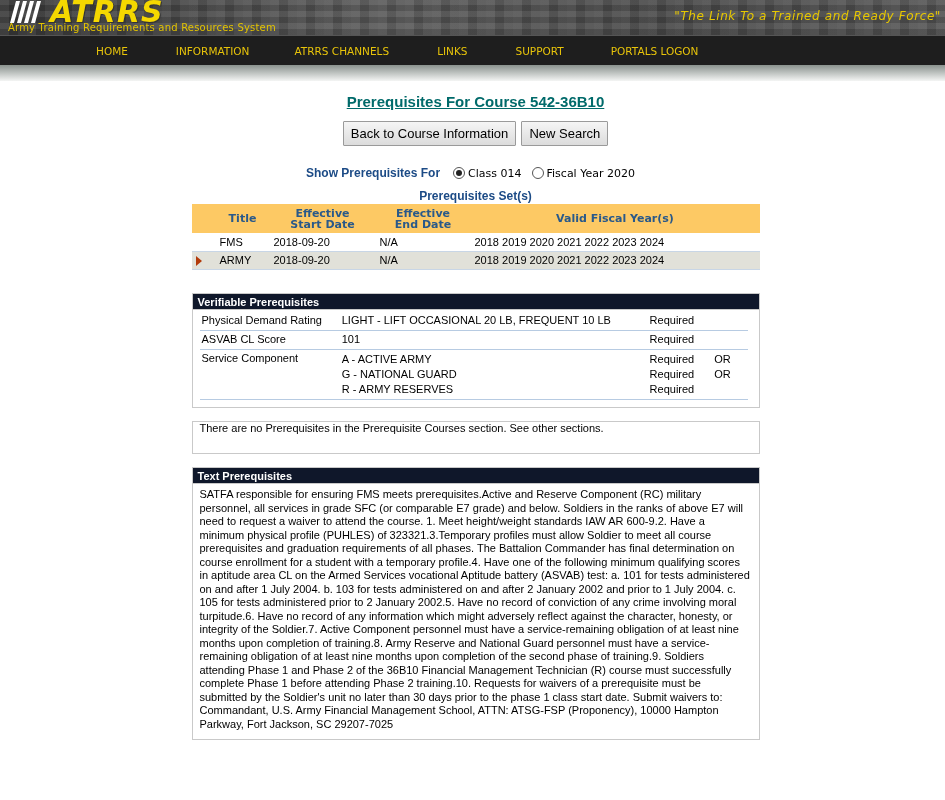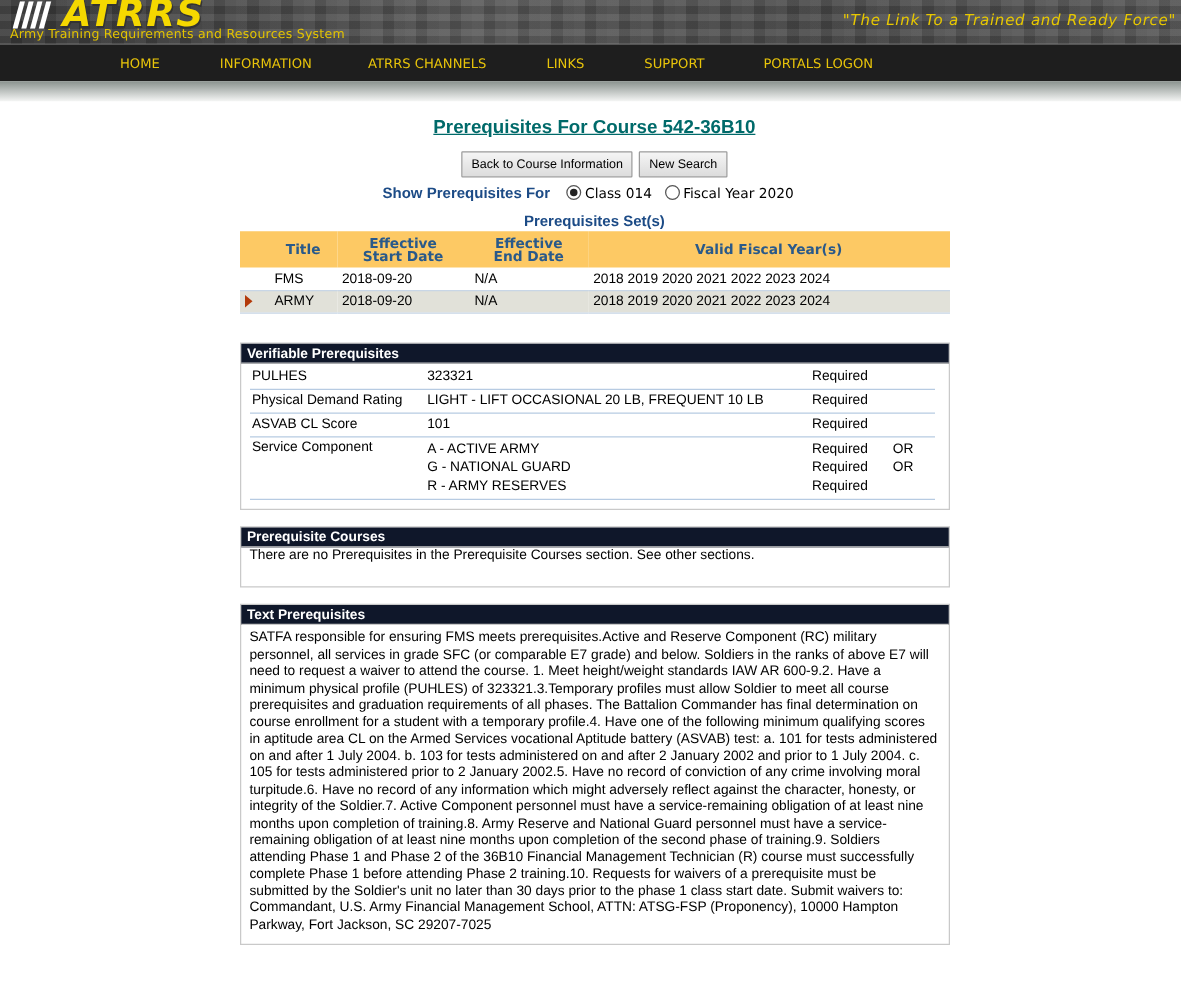--- a/index.html
+++ b/index.html
@@ -56,7 +56,7 @@
   }
   .btn-row { text-align: center; margin-top: 11px; }
   .btn {
-    display: inline-block; font-family: "Liberation Sans", sans-serif; font-size: 10px;
+    display: inline-block; font-family: "Liberation Sans", sans-serif; font-size: 13px;
     background: linear-gradient(#f5f5f5, #dcdcdc); border: 1px solid #9a9a9a;
     padding: 4px 7px; margin: 0 1px; color: #000; cursor: pointer; border-radius: 1px;
   }

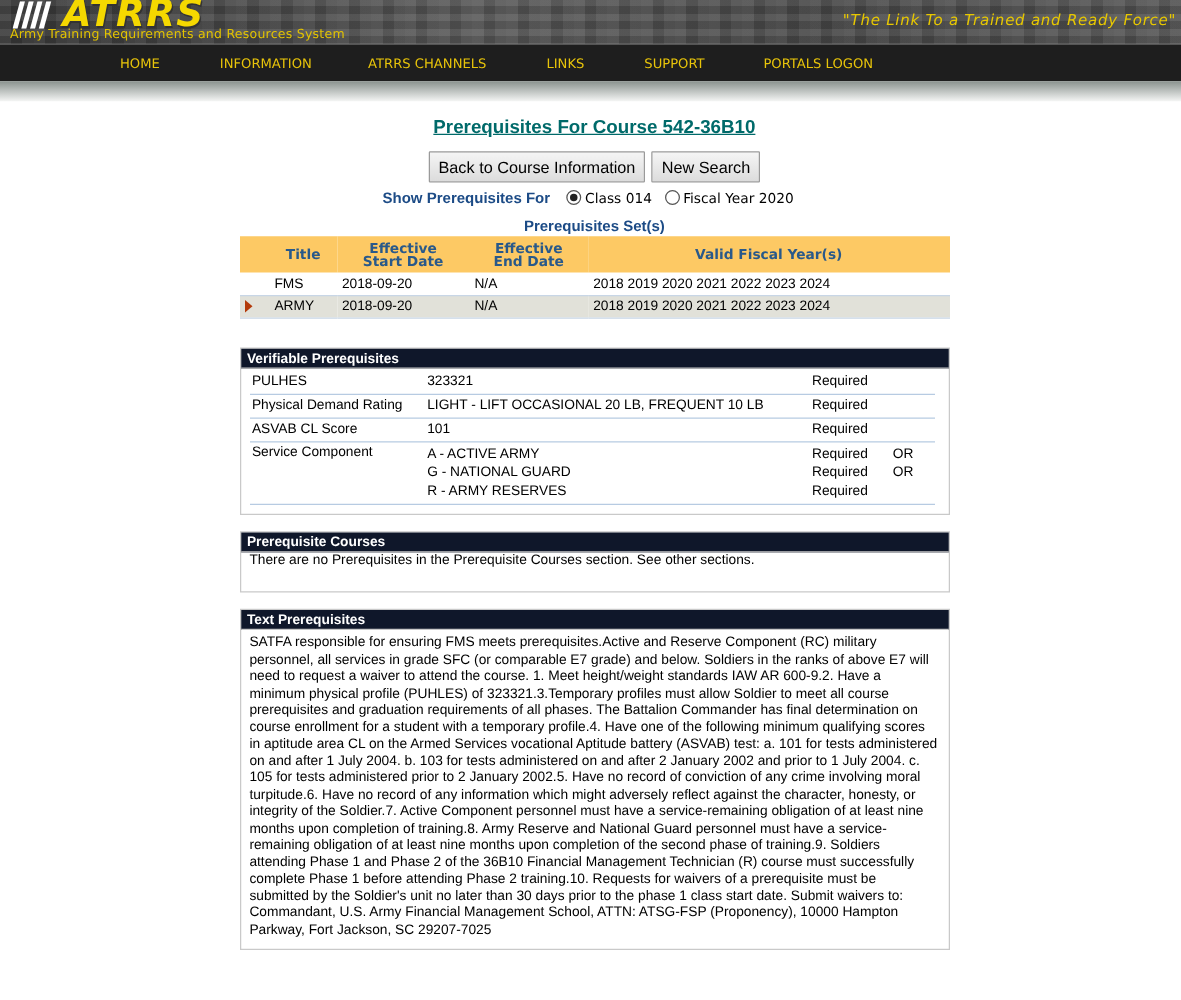--- a/index.html
+++ b/index.html
@@ -61,7 +61,7 @@
     padding: 4px 7px; margin: 0 1px; color: #000; cursor: pointer; border-radius: 1px;
   }
   .show-row {
-    text-align: right; margin-top: 5px; font-size: 12px;
+    text-align: right; margin-top: 20px; font-size: 12px;
     display: flex; justify-content: center; align-items: center;
   }
   .show-label { color: #1c4b86; font-weight: bold; margin-right: 13px; }

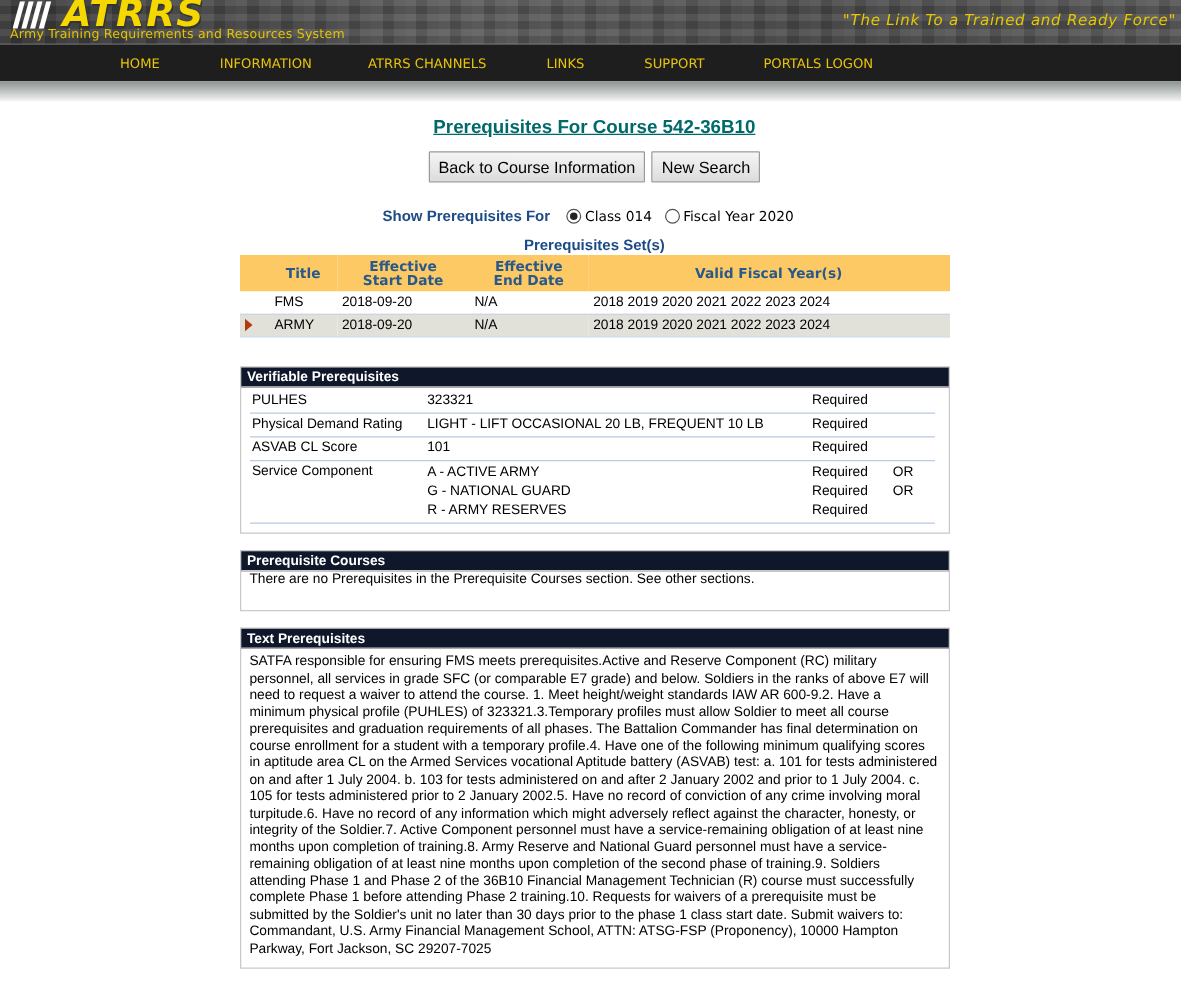--- a/index.html
+++ b/index.html
@@ -184,11 +184,6 @@
       <table class="verif">
         <tbody>
         <tr>
-          <td>PULHES</td>
-          <td>323321</td>
-          <td>Required</td>
-        </tr>
-        <tr>
           <td>Physical Demand Rating</td>
           <td>LIGHT - LIFT OCCASIONAL 20 LB, FREQUENT 10 LB</td>
           <td>Required</td>

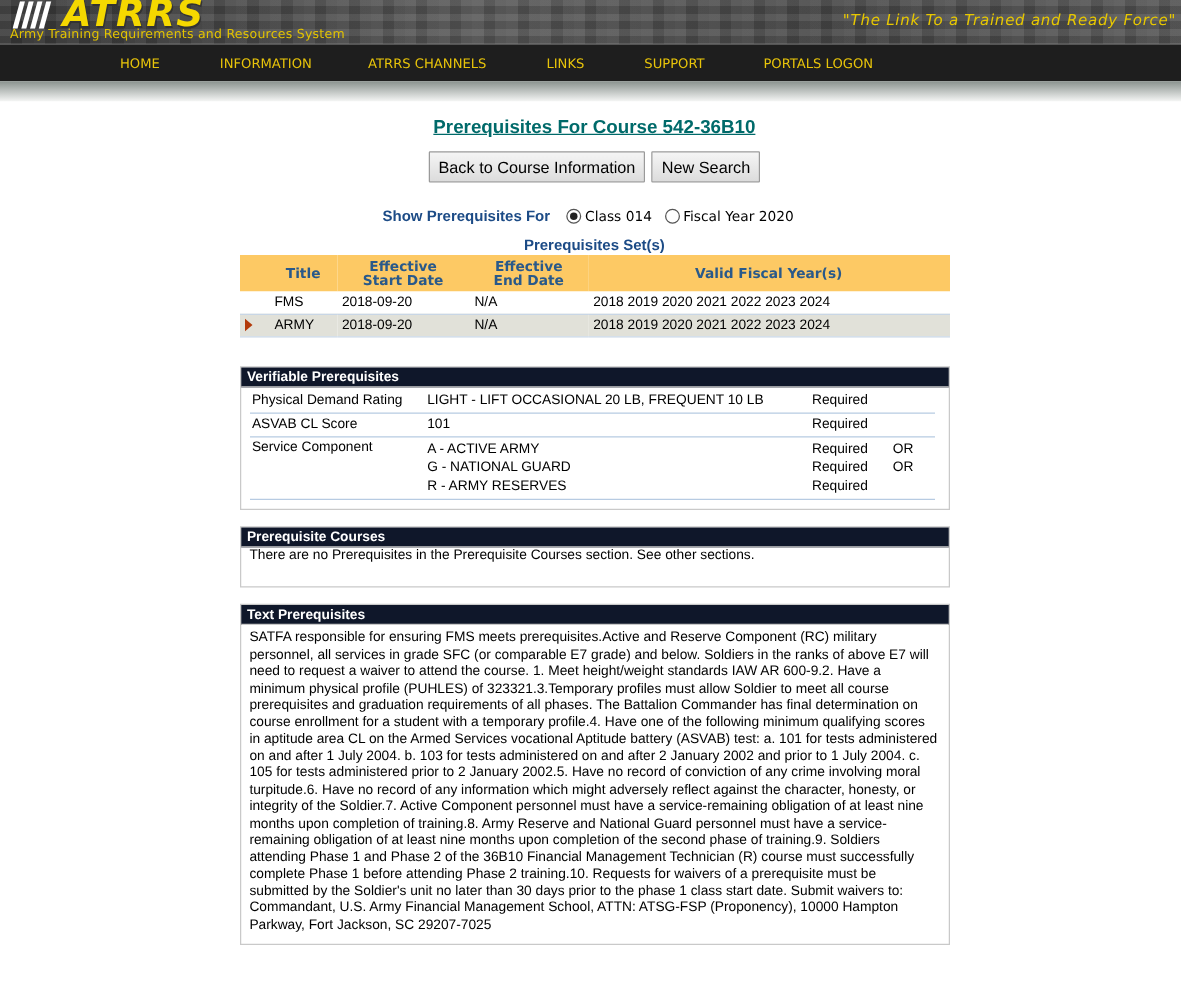--- a/index.html
+++ b/index.html
@@ -212,7 +212,6 @@
   </div>
 
   <div class="panel" style="margin-top:13px">
-    <div class="panel-head">Prerequisite Courses</div>
     <div class="panel-body" style="height:31px; padding:0 7px">There are no Prerequisites in the Prerequisite Courses section. See other sections.</div>
   </div>
 

